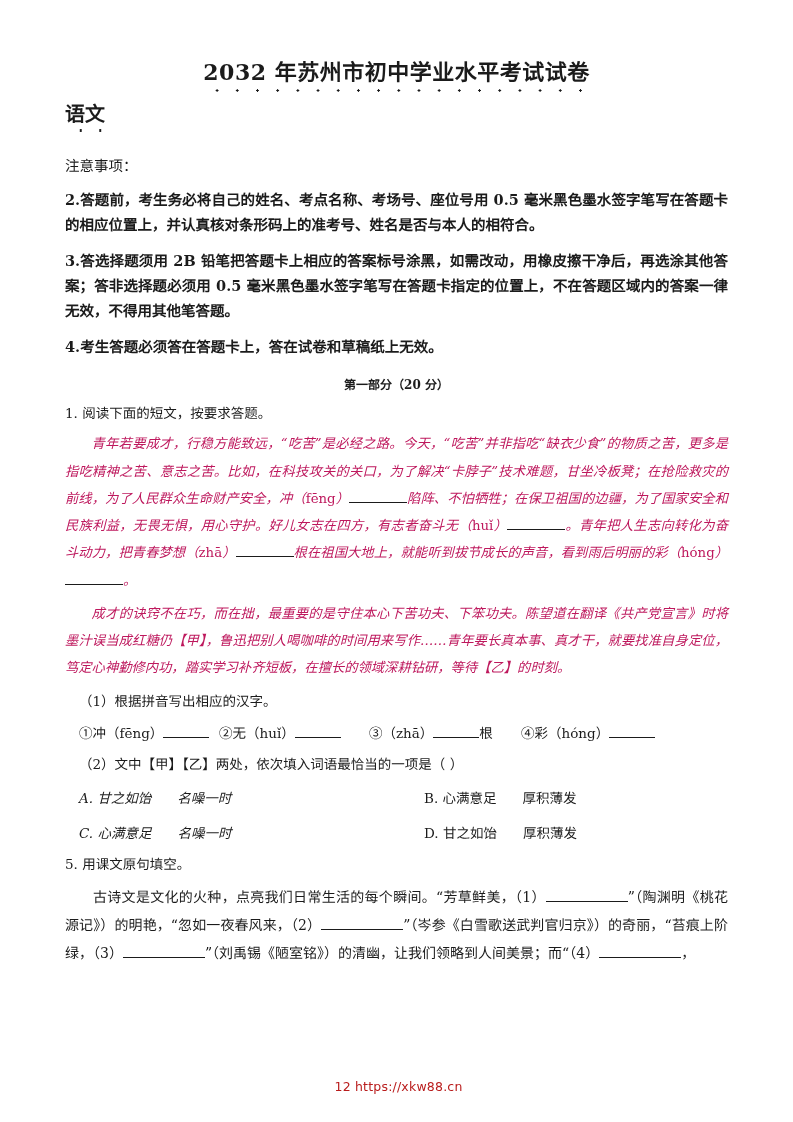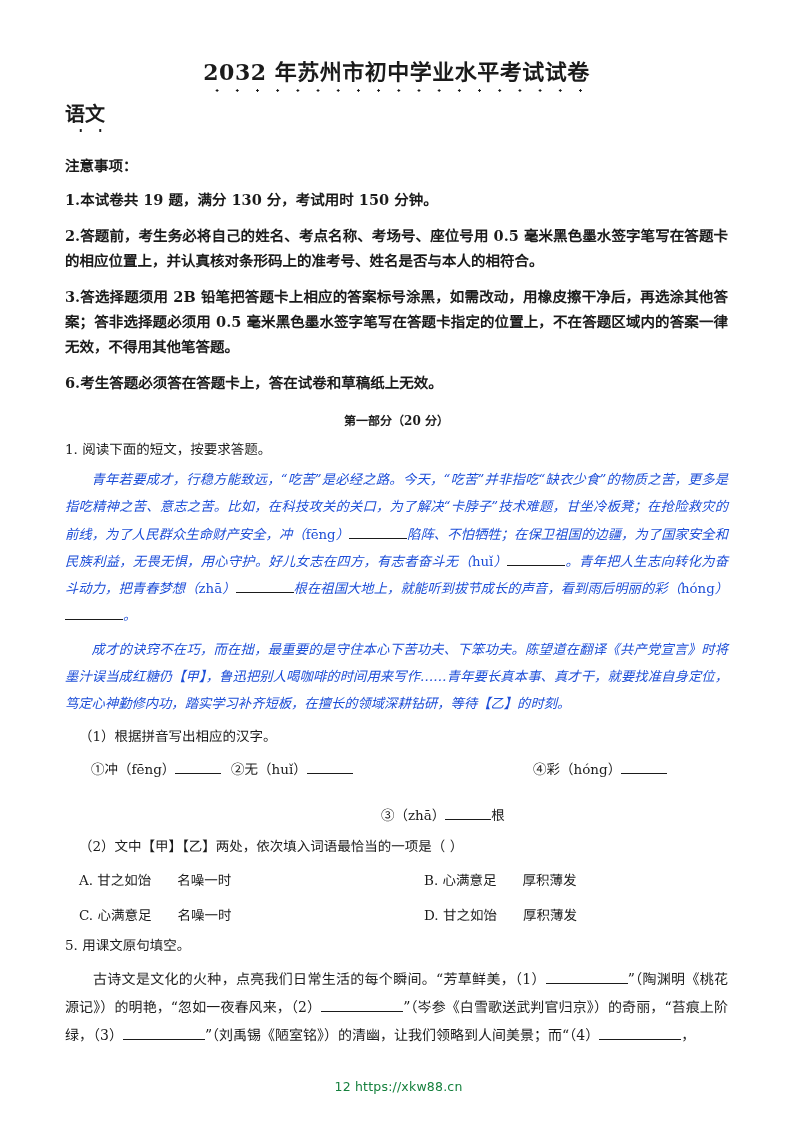--- a/index.html
+++ b/index.html
@@ -69,7 +69,7 @@
 
   
   .notice-head {
-    font-weight: 700;
+    font-weight: 400;
     font-size: 14.5px;
     margin: 0;
     padding-top: 26px;

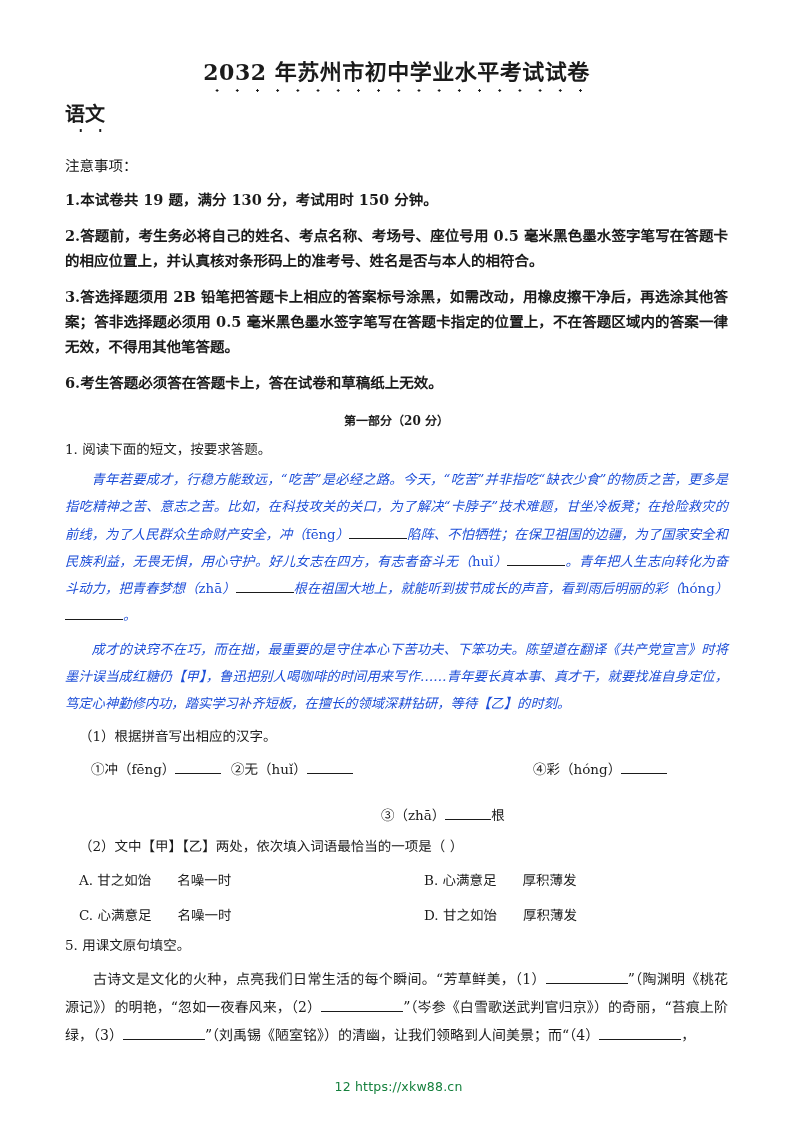--- a/index.html
+++ b/index.html
@@ -208,7 +208,6 @@
   </h2>
 
   <p class="notice-head">注意事项：</p>
-  <p class="notice-item">1.本试卷共 19 题，满分 130 分，考试用时 150 分钟。</p>
   <p class="notice-item">2.答题前，考生务必将自己的姓名、考点名称、考场号、座位号用 0.5 毫米黑色墨水签字笔写在答题卡的相应位置上，并认真核对条形码上的准考号、姓名是否与本人的相符合。</p>
   <p class="notice-item">3.答选择题须用 2B 铅笔把答题卡上相应的答案标号涂黑，如需改动，用橡皮擦干净后，再选涂其他答案；答非选择题必须用 0.5 毫米黑色墨水签字笔写在答题卡指定的位置上，不在答题区域内的答案一律无效，不得用其他笔答题。</p>
   <p class="notice-item">6.考生答题必须答在答题卡上，答在试卷和草稿纸上无效。</p>

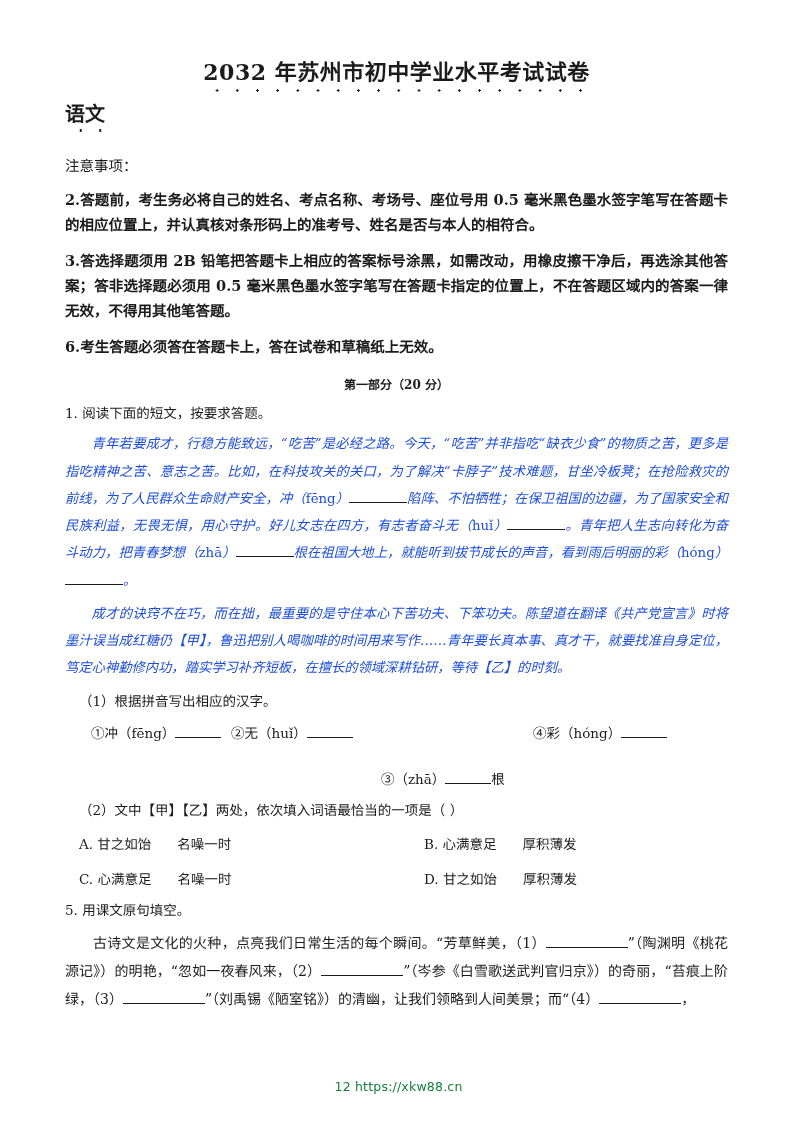--- a/index.html
+++ b/index.html
@@ -210,7 +210,7 @@
   <p class="notice-head">注意事项：</p>
   <p class="notice-item">2.答题前，考生务必将自己的姓名、考点名称、考场号、座位号用 0.5 毫米黑色墨水签字笔写在答题卡的相应位置上，并认真核对条形码上的准考号、姓名是否与本人的相符合。</p>
   <p class="notice-item">3.答选择题须用 2B 铅笔把答题卡上相应的答案标号涂黑，如需改动，用橡皮擦干净后，再选涂其他答案；答非选择题必须用 0.5 毫米黑色墨水签字笔写在答题卡指定的位置上，不在答题区域内的答案一律无效，不得用其他笔答题。</p>
-  <p class="notice-item">6.考生答题必须答在答题卡上，答在试卷和草稿纸上无效。</p>
+  <p class="notice-item">4.考生答题必须答在答题卡上，答在试卷和草稿纸上无效。</p>
 
   <p class="part-head">第一部分（20 分）</p>
 

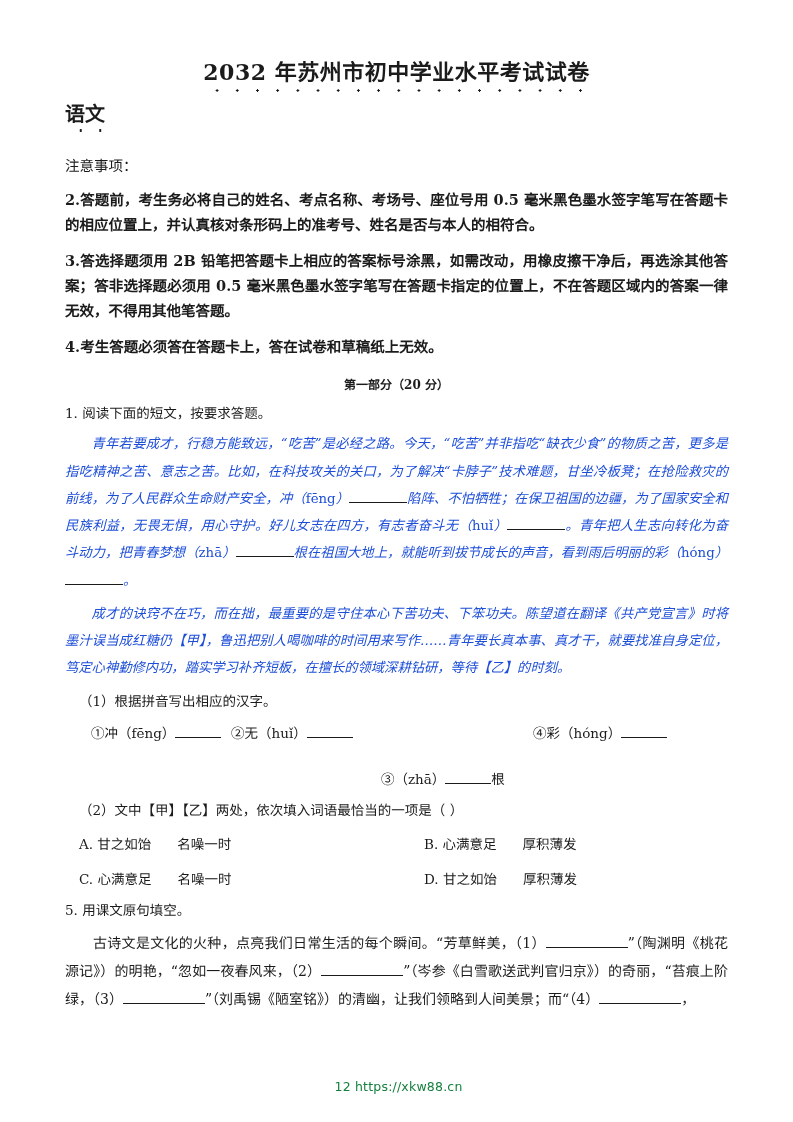--- a/index.html
+++ b/index.html
@@ -121,7 +121,7 @@
     text-indent: 2em;
     text-align: justify;
     text-justify: inter-ideograph;
-    color: #1d4ed8;
+    color: #be185d;
   }
   .passage .pin { font-style: normal; }
 

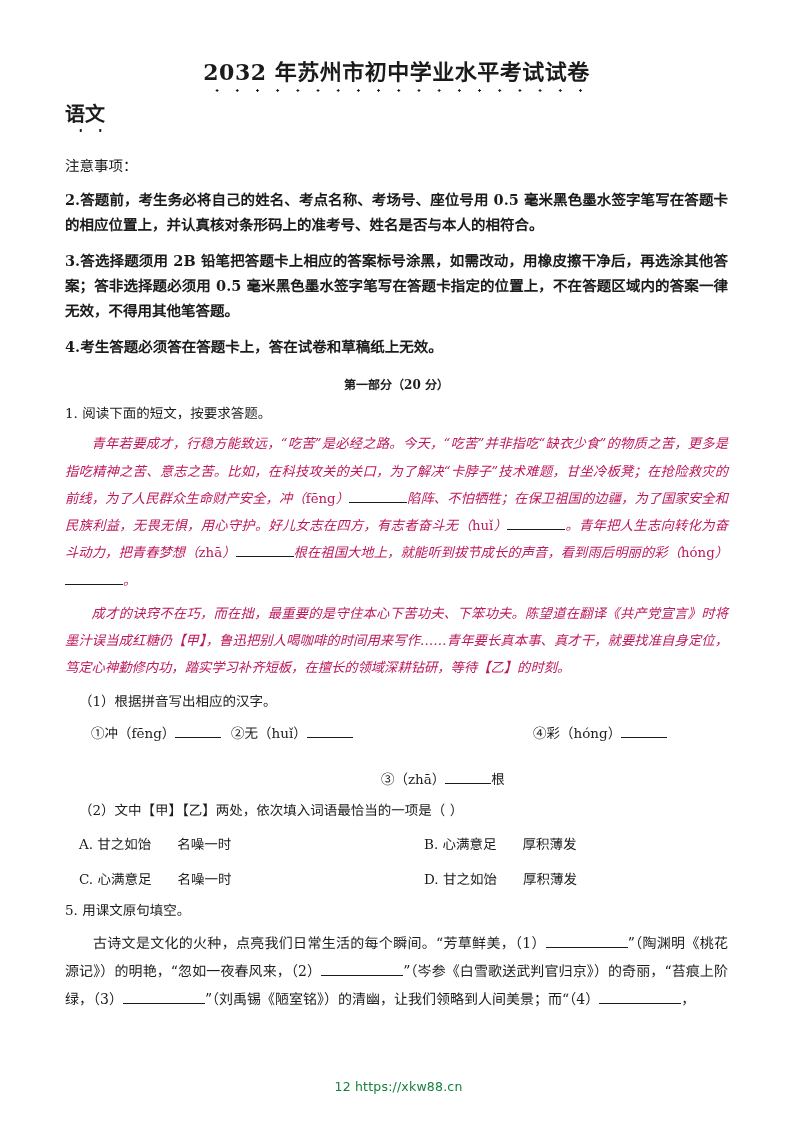--- a/index.html
+++ b/index.html
@@ -145,7 +145,7 @@
   .pinyin-cell {
     white-space: nowrap;
   }
-  .pinyin-cell.c1 { width: 140px; margin-left: 12px; }
+  .pinyin-cell.c1 { width: 140px; }
   .pinyin-cell.c2 { width: 150px; }
   .pinyin-cell.c3 { width: 152px; margin-top: 46px; }
   .pinyin-cell.c4 { width: 150px; }

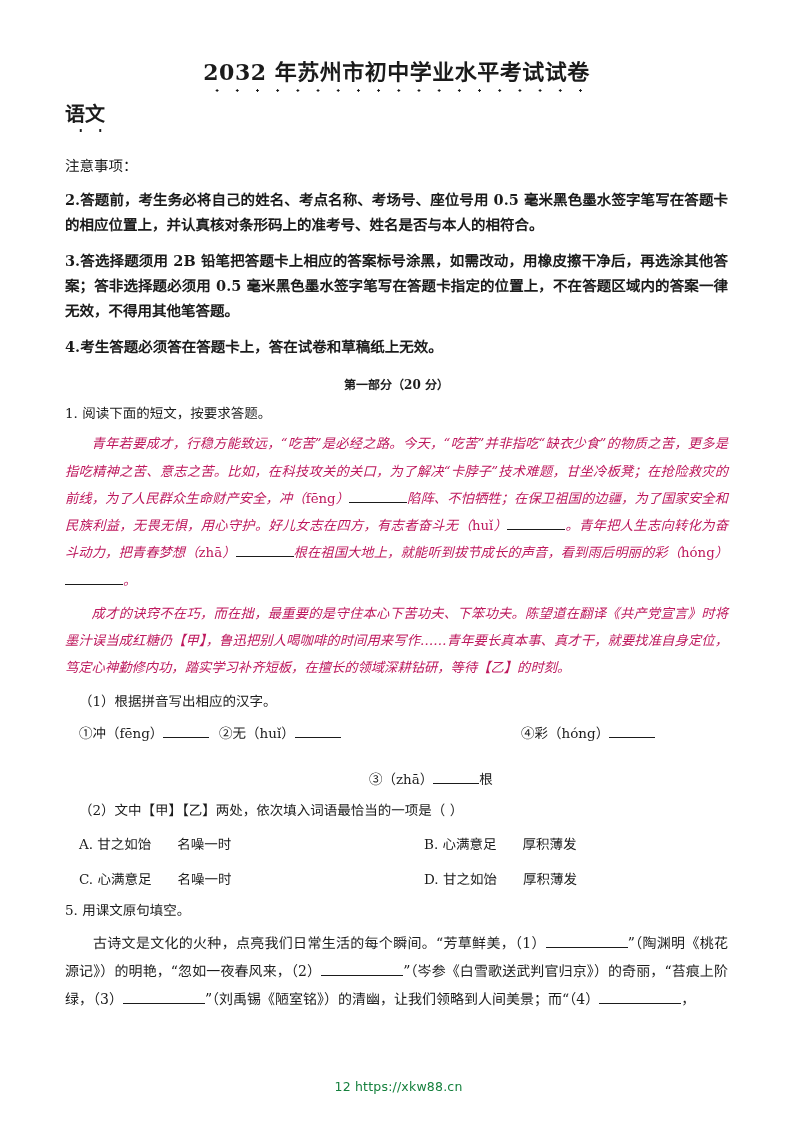--- a/index.html
+++ b/index.html
@@ -147,7 +147,7 @@
   }
   .pinyin-cell.c1 { width: 140px; }
   .pinyin-cell.c2 { width: 150px; }
-  .pinyin-cell.c3 { width: 152px; margin-top: 46px; }
+  .pinyin-cell.c3 { width: 152px; }
   .pinyin-cell.c4 { width: 150px; }
 
   

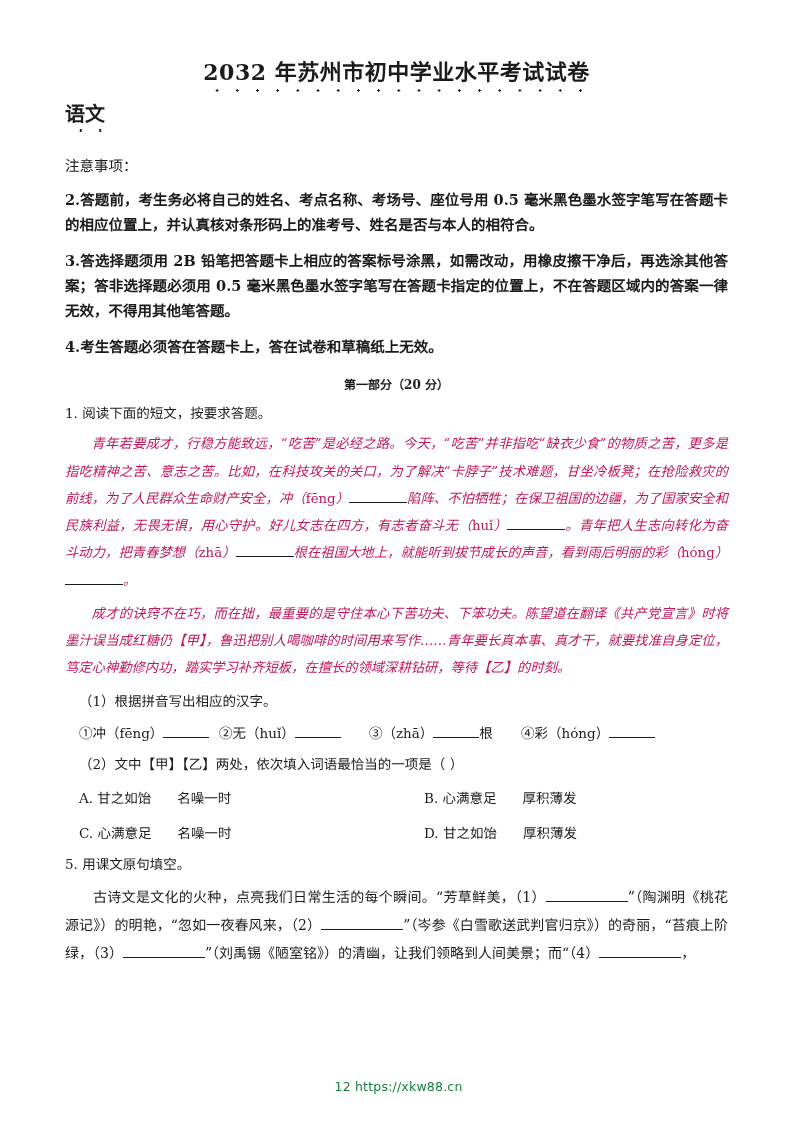--- a/index.html
+++ b/index.html
@@ -162,7 +162,7 @@
   .opt {
     white-space: nowrap;
   }
-  .opt.left { width: 345px; }
+  .opt.left { width: 345px; font-style: italic; }
   .opt .gap { display: inline-block; width: 26px; }
 
   

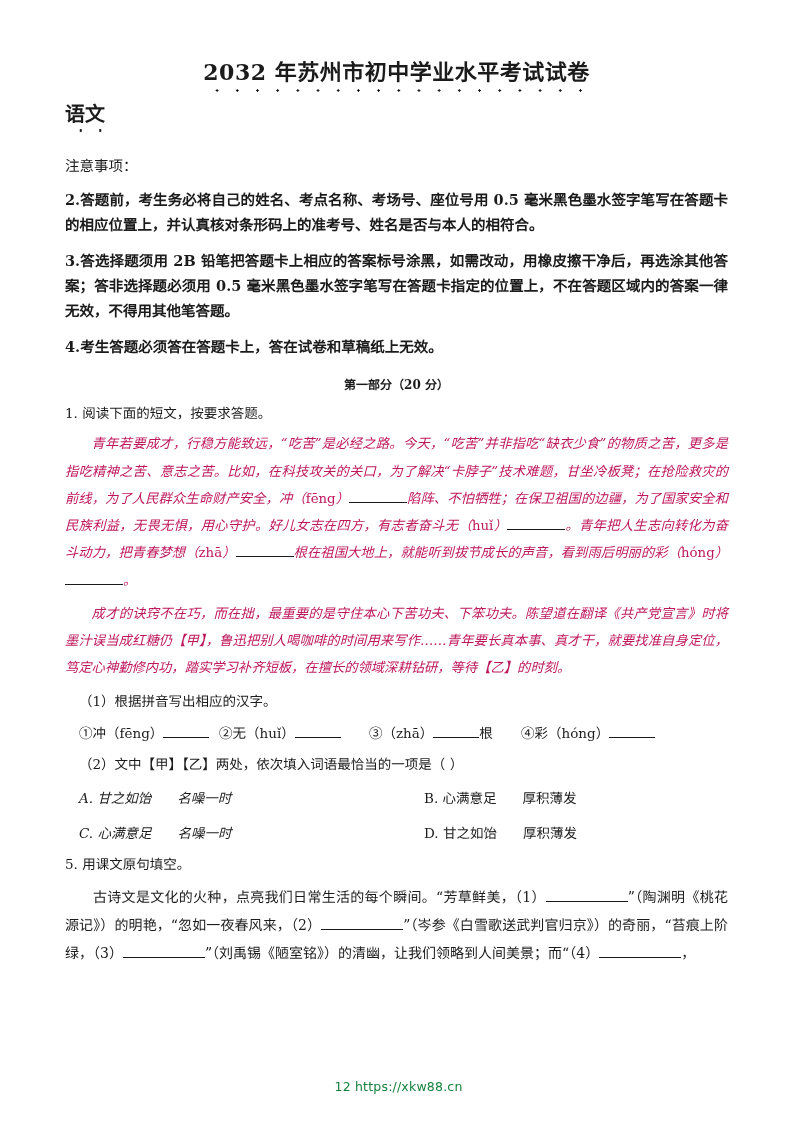--- a/index.html
+++ b/index.html
@@ -191,7 +191,7 @@
     text-align: center;
     font-family: "DejaVu Sans", "Liberation Sans", sans-serif;
     font-size: 12.5px;
-    color: #15803d;
+    color: #b91c1c;
     letter-spacing: 0.2px;
   }
 </style>

